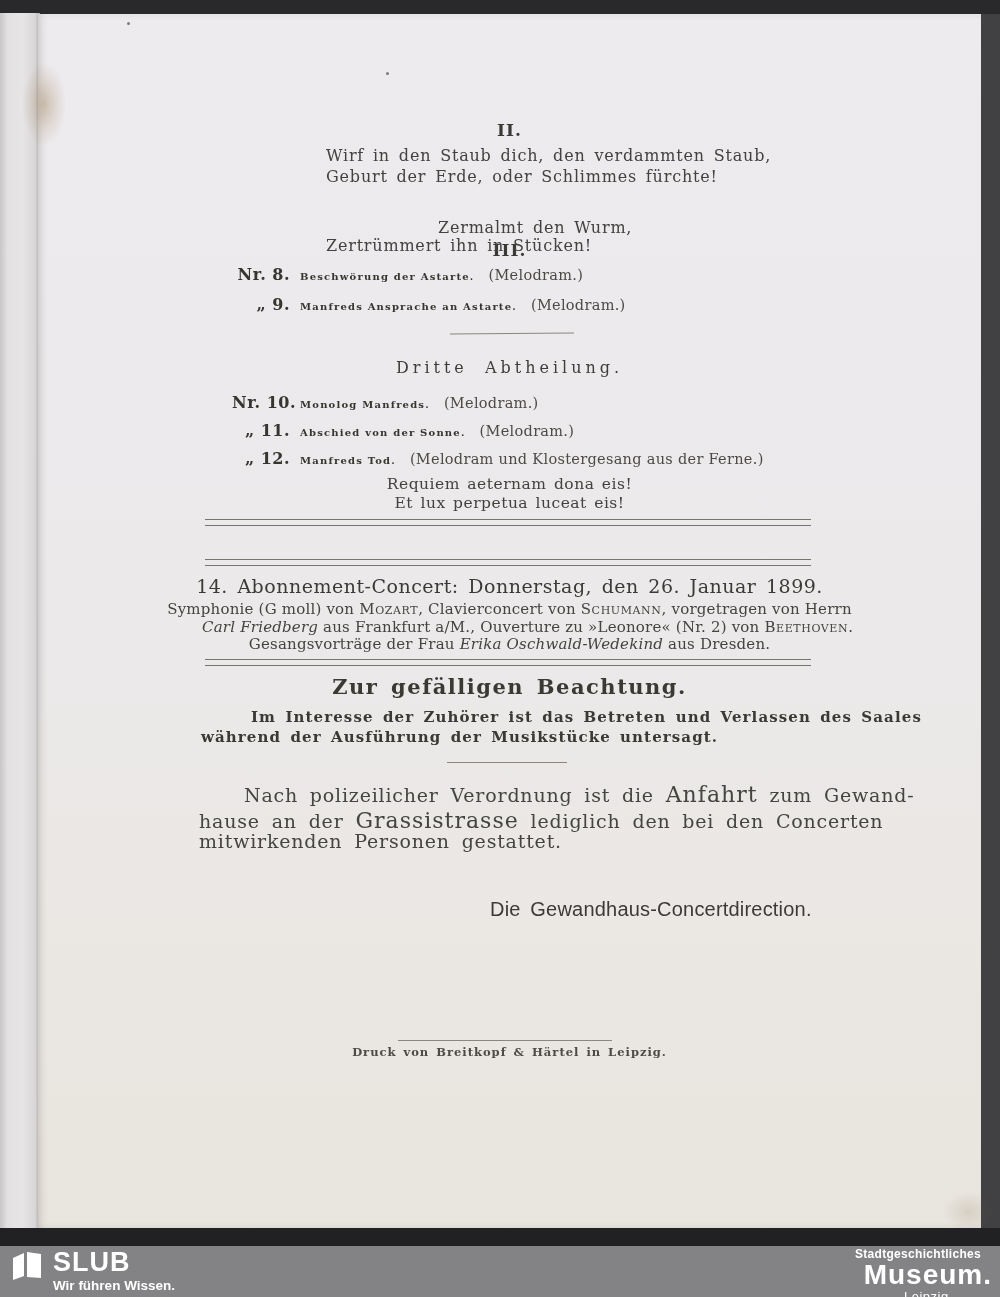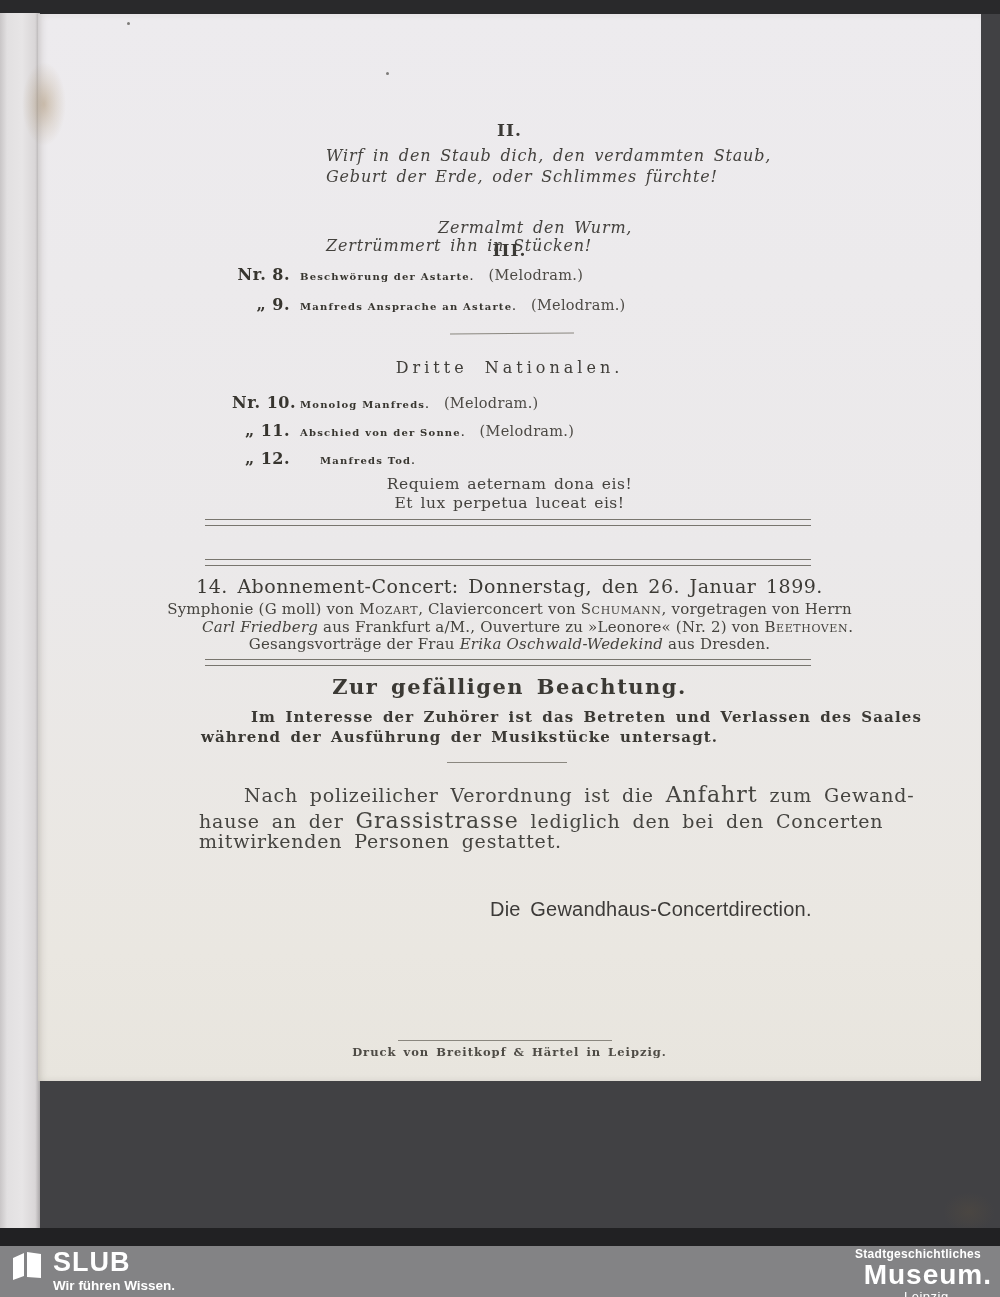--- a/index.html
+++ b/index.html
@@ -14,7 +14,7 @@
     background:linear-gradient(90deg,#c9c6c7 0%,#e2e0e1 18%,#e7e5e6 55%,#d9d6d7 88%,#aaa7a8 100%);
   }
   .page{
-    position:absolute;left:38px;top:14px;width:943px;height:1067px;
+    position:absolute;left:38px;top:14px;width:943px;height:1214px;
     background:linear-gradient(180deg,#edebee 0%,#ebe9ea 50%,#eae7e1 88%,#e8e5de 100%);
     box-shadow:inset 4px 0 8px -3px rgba(60,50,40,0.25), inset 0 2px 3px -2px rgba(255,255,255,0.8);
     color:#44423e;

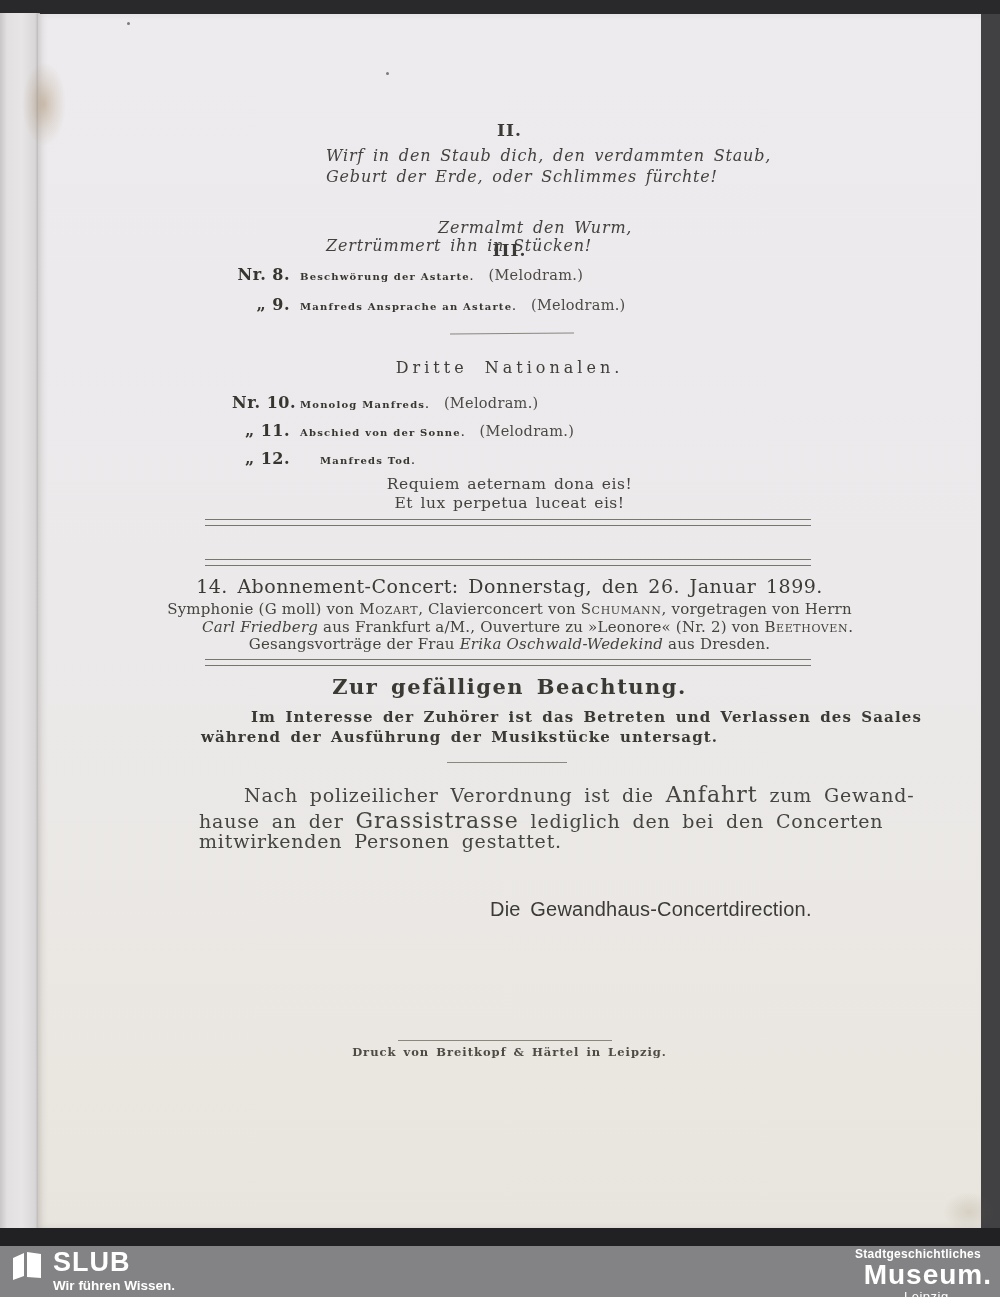--- a/index.html
+++ b/index.html
@@ -32,7 +32,7 @@
   .center{left:0;right:0;text-align:center;}
 
   .verse-head{font-weight:bold;font-size:17px;letter-spacing:1px;color:#3b3935;}
-  .verse-line{font-size:16px;letter-spacing:0.8px;word-spacing:3px;white-space:pre;font-style:italic;}
+  .verse-line{font-size:16px;letter-spacing:0.8px;word-spacing:3px;white-space:pre;}
 
   .prog-row{display:flex;align-items:baseline;white-space:pre;}
   .prog-prefix{display:inline-block;width:58px;text-align:right;font-weight:bold;

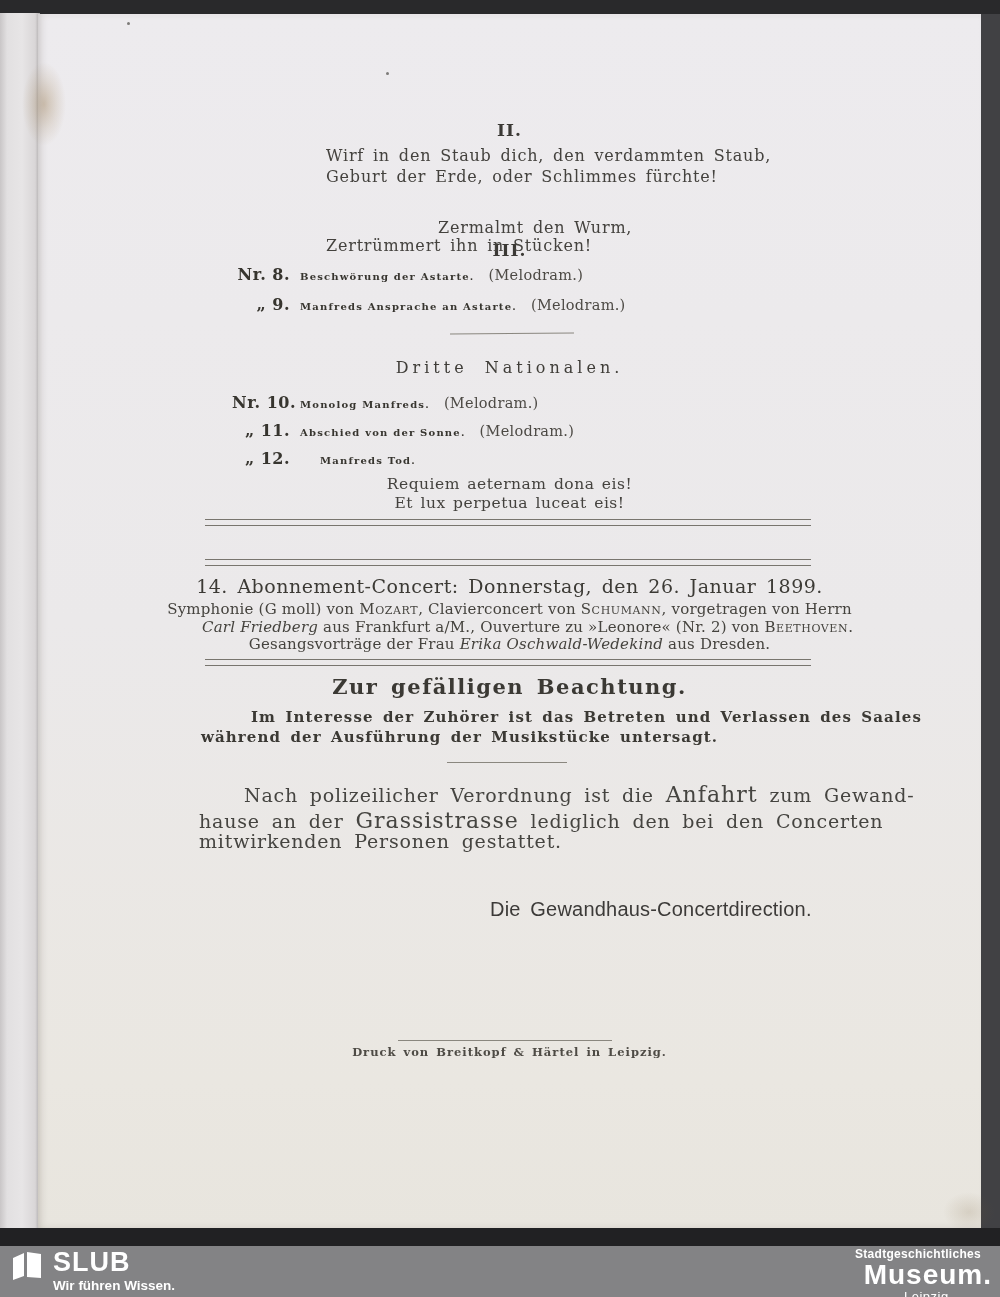--- a/index.html
+++ b/index.html
@@ -104,7 +104,7 @@
 
   <div class="abs short-rule" style="left:412px;top:319px;width:124px;transform:rotate(-0.5deg);"></div>
 
-  <div class="abs center section-head" style="top:344px;">Dritte Nationalen.</div>
+  <div class="abs center section-head" style="top:344px;">Dritte Abtheilung.</div>
 
   <div class="abs prog-row" style="left:194px;top:379px;">
     <span class="prog-prefix">Nr. 10.</span>

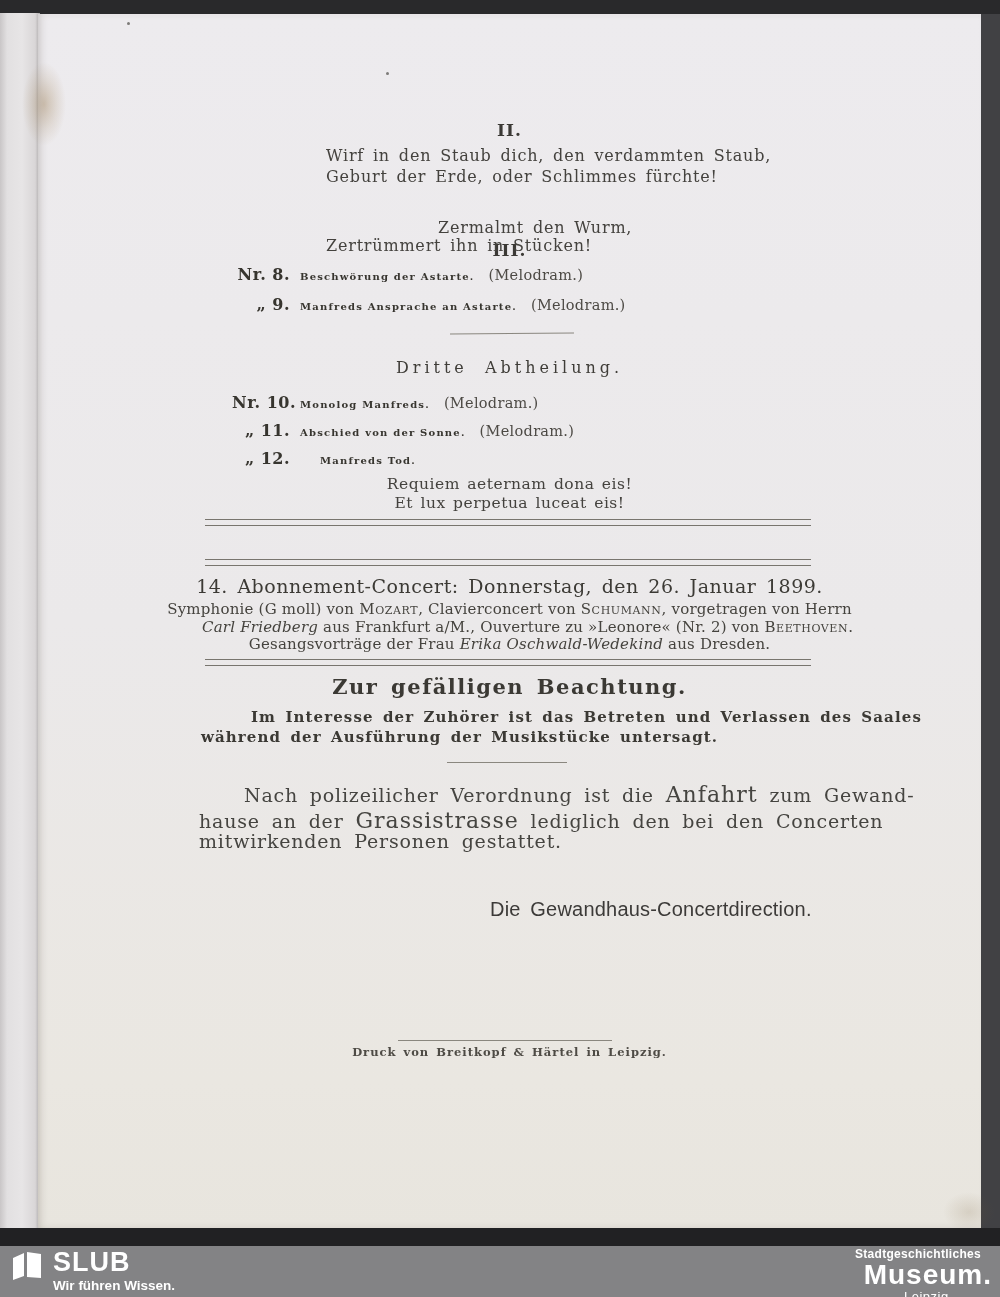--- a/index.html
+++ b/index.html
@@ -116,7 +116,7 @@
     <span class="prog-title">Abschied von der Sonne.</span>
     <span class="prog-note">(Melodram.)</span>
   </div>
-  <div class="abs prog-row" style="left:194px;top:435px;gap:20px;">
+  <div class="abs prog-row" style="left:194px;top:435px;">
     <span class="prog-prefix">„ 12.</span>
     <span class="prog-title">Manfreds Tod.</span>
   </div>

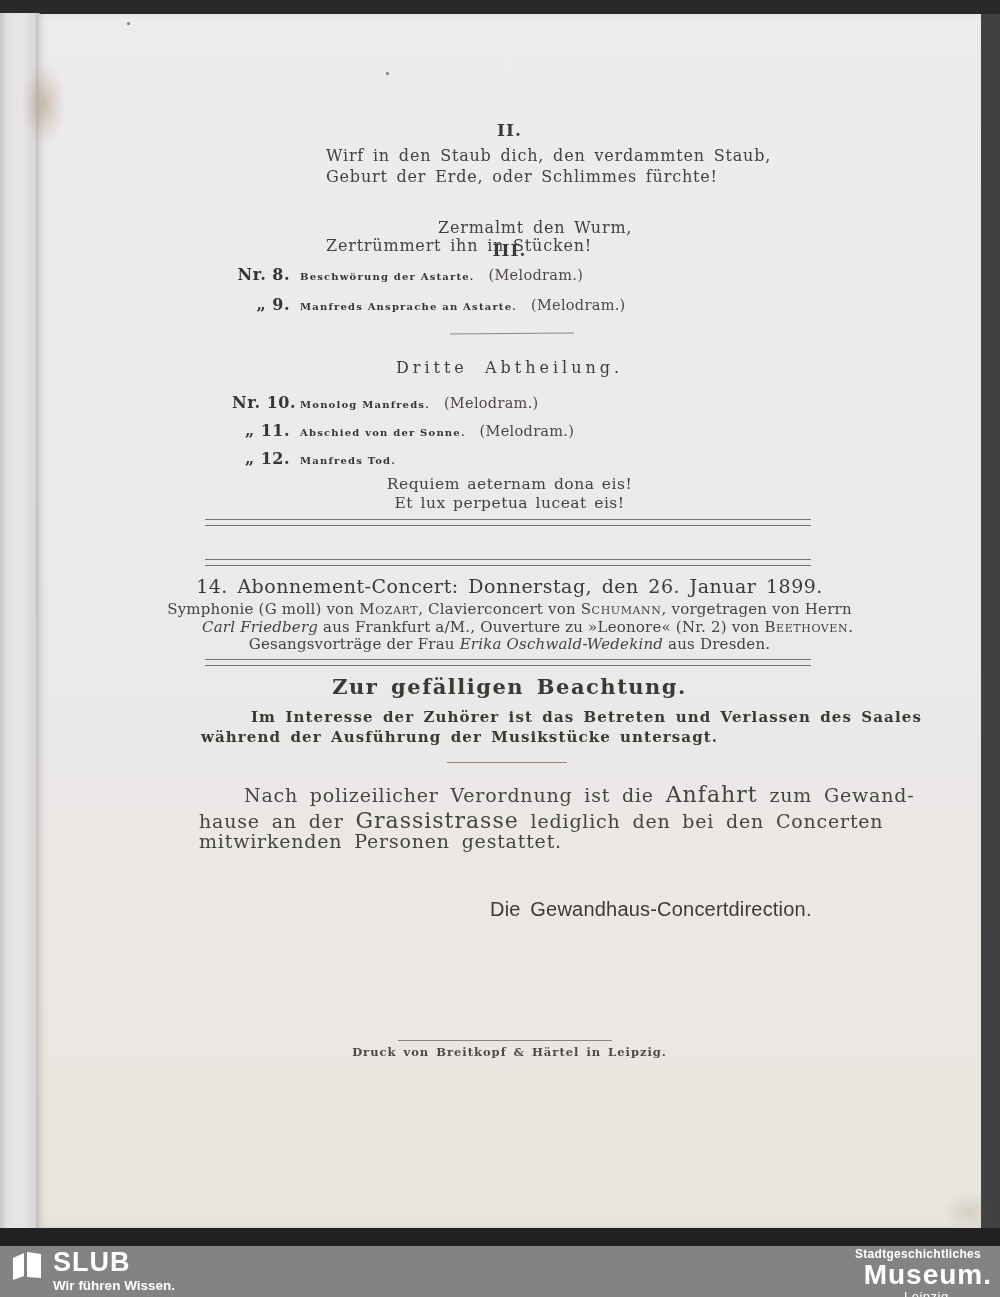--- a/index.html
+++ b/index.html
@@ -119,6 +119,7 @@
   <div class="abs prog-row" style="left:194px;top:435px;">
     <span class="prog-prefix">„ 12.</span>
     <span class="prog-title">Manfreds Tod.</span>
+    <span class="prog-note">(Melodram und Klostergesang aus der Ferne.)</span>
   </div>
 
   <div class="abs center latin" style="top:461px;">Requiem aeternam dona eis!</div>

